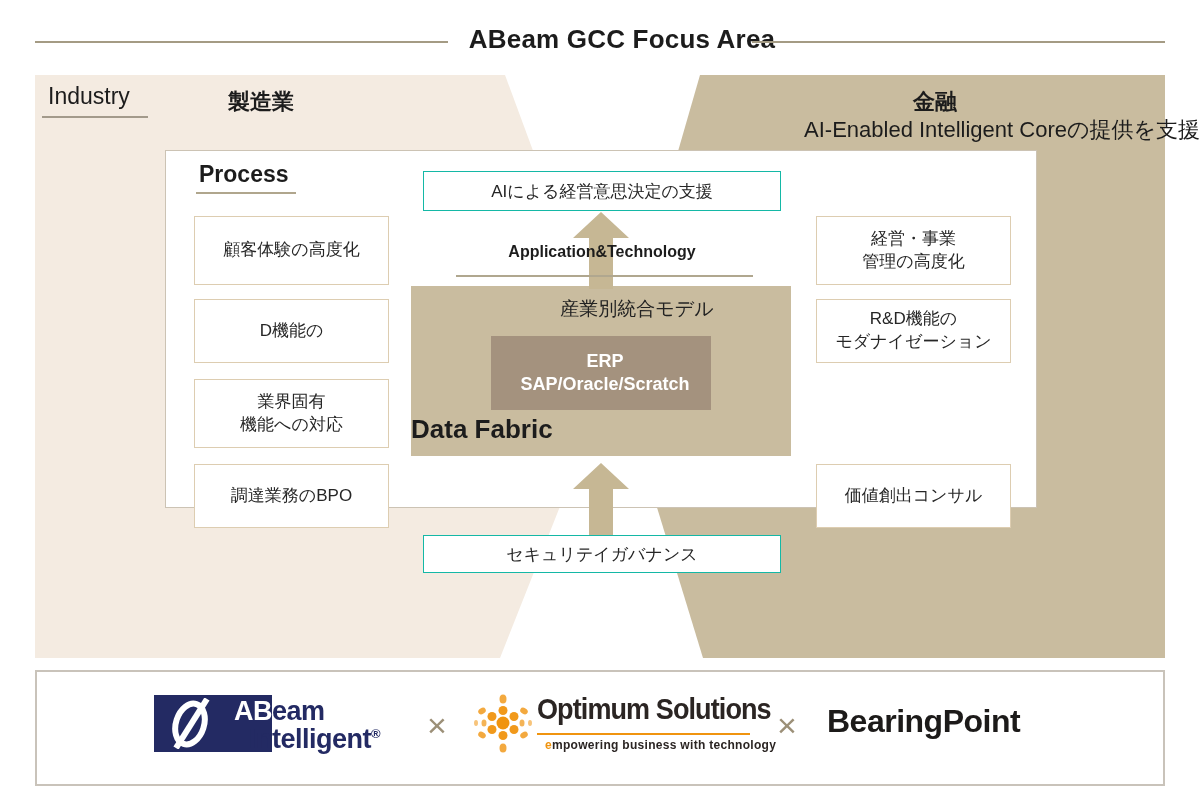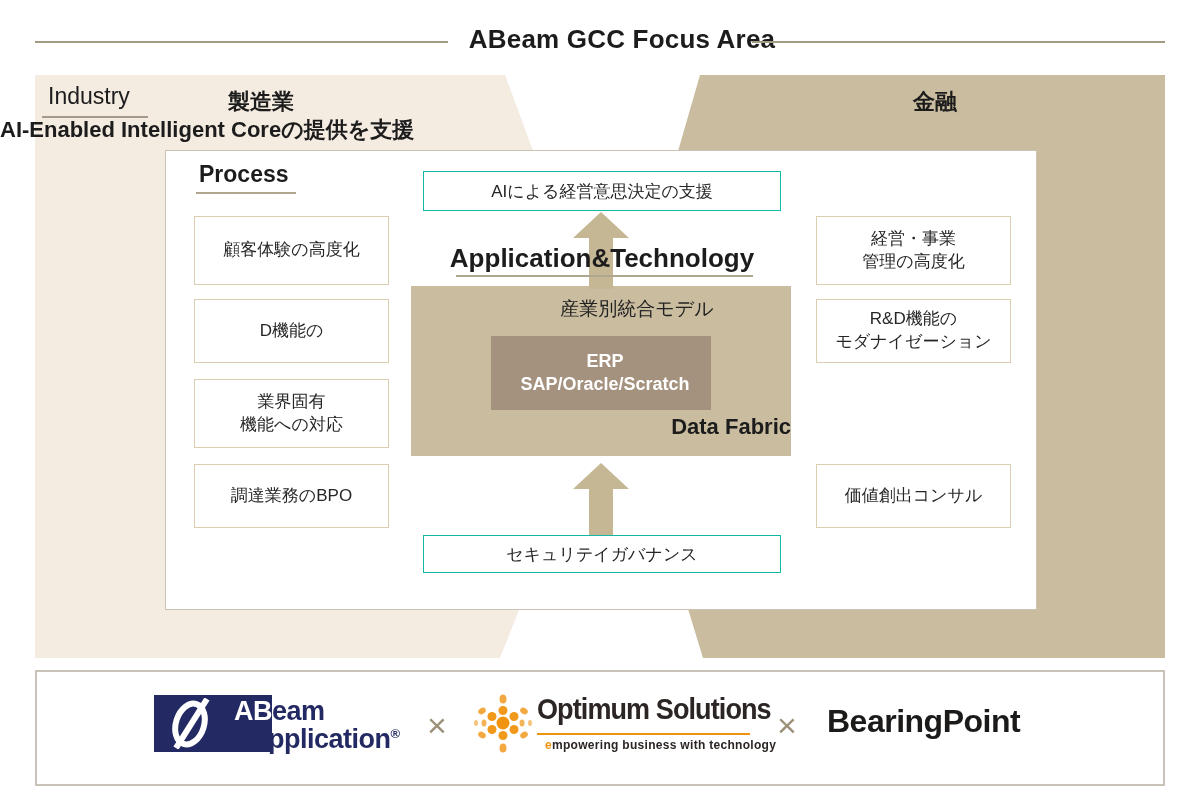--- a/index.html
+++ b/index.html
@@ -26,8 +26,8 @@
   .seg-label { position:absolute; top:87px; font-size:22px; font-weight:700; color:#1c1c1c; z-index:3; }
   .seg-label.mfg { left:228px; }
   .seg-label.fin { left:913px; }
-  .banner { position:absolute; top:115px; left:0; width:100%; text-align:left;
-            font-size:22px; font-weight:700; color:#1c1c1c; z-index:3; }
+  .banner { position:absolute; top:115px; left:0; width:100%; text-align:right;
+            font-size:22px; font-weight:400; color:#1c1c1c; z-index:3; }
 
   
   .main-box { position:absolute; left:165px; top:150px; width:872px; height:460px;

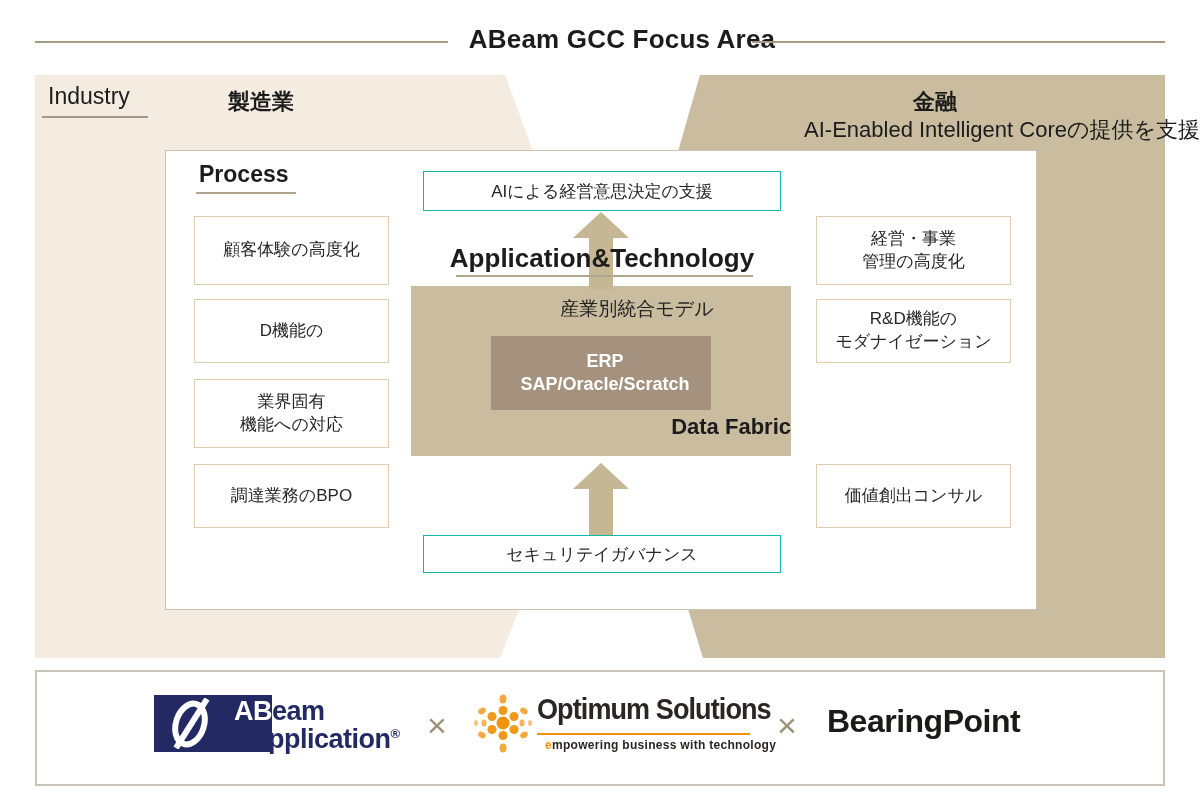--- a/index.html
+++ b/index.html
@@ -30,7 +30,7 @@
             font-size:22px; font-weight:400; color:#1c1c1c; z-index:3; }
 
   
-  .main-box { position:absolute; left:165px; top:150px; width:872px; height:460px;
+  .main-box { position:absolute; left:165px; top:150px; width:872px; height:358px;
               background:#ffffff; border:1px solid #ccc3b4; z-index:2; }
   .process-label { position:absolute; left:33px; top:10px; font-size:23px; font-weight:700; color:#1c1c1c; }
   .process-underline { position:absolute; left:30px; top:41px; width:100px; height:2px; background:#b0a68d; }

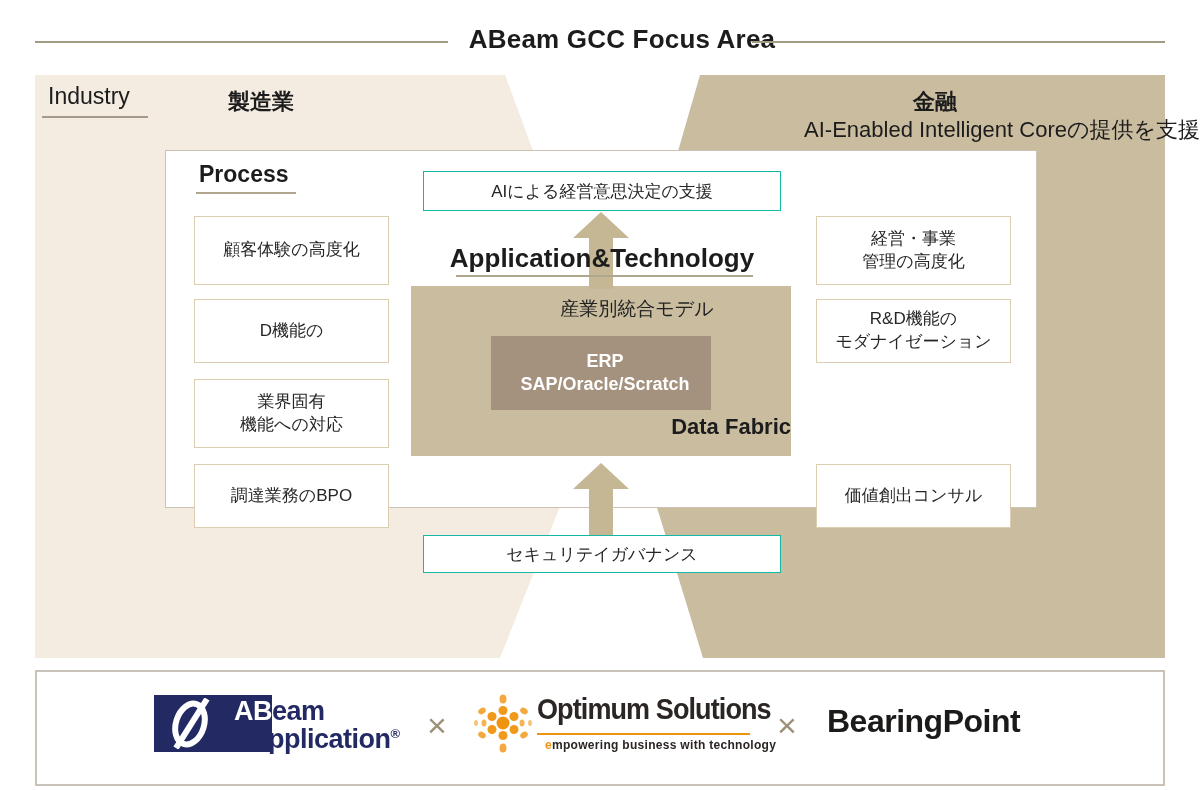--- a/index.html
+++ b/index.html
@@ -50,7 +50,7 @@
   .cbox.bottom { top:384px; height:38px; }
 
   .apptech { position:absolute; left:257px; top:92px; width:358px; text-align:center;
-             font-size:26px; font-weight:700; color:#1c1c1c; z-index:2; }
+             font-size:16px; font-weight:700; color:#1c1c1c; z-index:2; }
   .apptech-underline { position:absolute; left:290px; top:124px; width:297px; height:2px; background:#b0a78f; z-index:2; }
 
   .arrow { position:absolute; width:60px; z-index:1; }

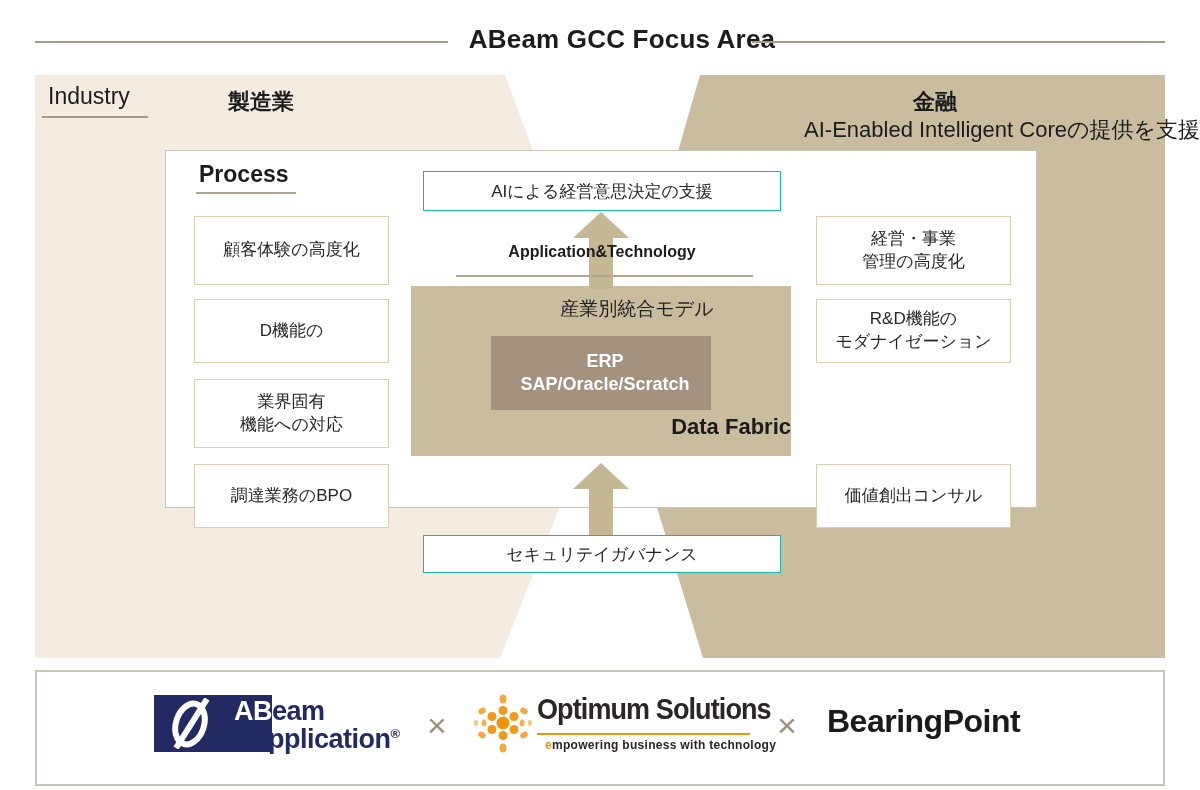--- a/index.html
+++ b/index.html
@@ -63,8 +63,8 @@
   .erp-box { position:absolute; left:80px; top:50px; width:220px; height:74px; background:#a4927e;
              display:flex; flex-direction:column; align-items:center; justify-content:center;
              color:#ffffff; font-weight:700; font-size:18px; line-height:1.3;padding-left:8px; }
-  .data-fabric { position:absolute; left:0; top:128px; width:100%; text-align:right;
-                 font-size:22px; font-weight:700; color:#1c1c1c; }
+  .data-fabric { position:absolute; left:0; top:128px; width:100%; text-align:left;
+                 font-size:26px; font-weight:700; color:#1c1c1c; }
 
   
   .footer-box { position:absolute; left:35px; top:670px; width:1130px; height:116px;

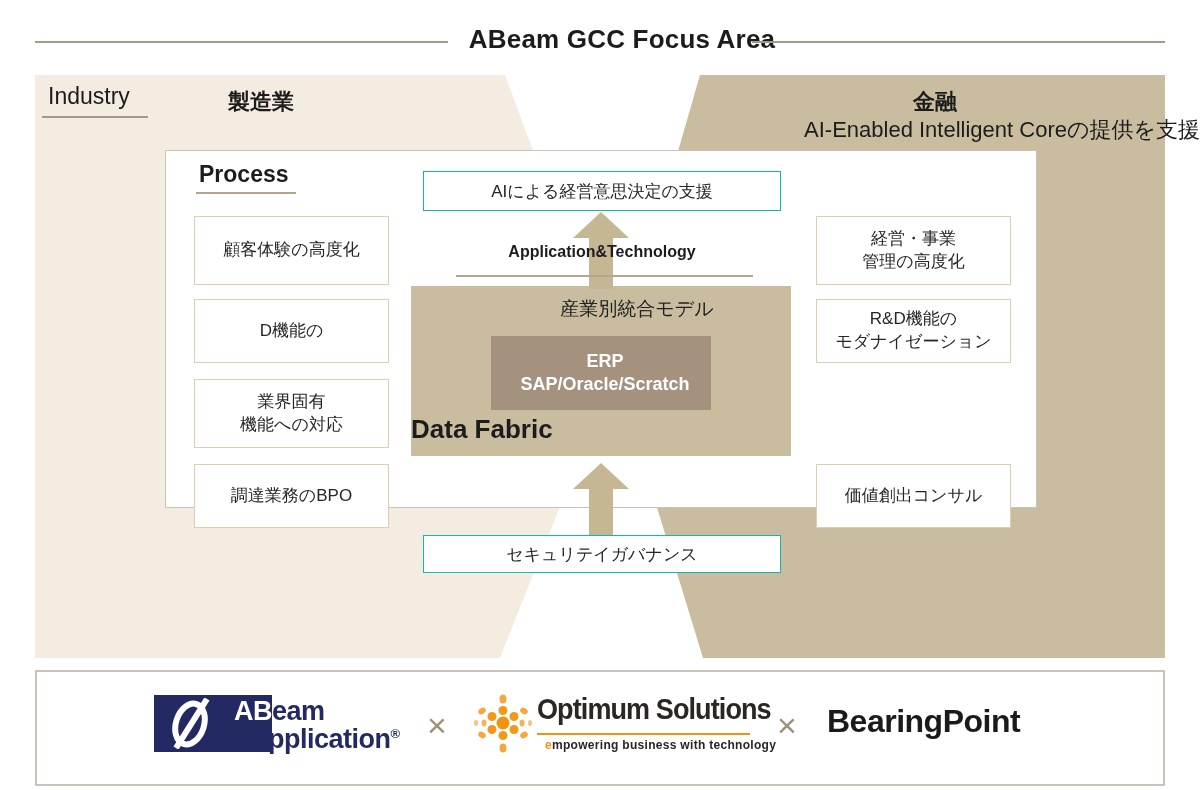--- a/index.html
+++ b/index.html
@@ -173,7 +173,7 @@
       </svg>
     </div>
     <div class="abeam-line1"><span class="white">AB</span><span class="navy">eam</span></div>
-    <div class="abeam-line2"><span>Application</span><sup>®</sup></div>
+    <div class="abeam-line2"><span>Intelligent</span><sup>®</sup></div>
 
     <div class="cross c1">×</div>
 

